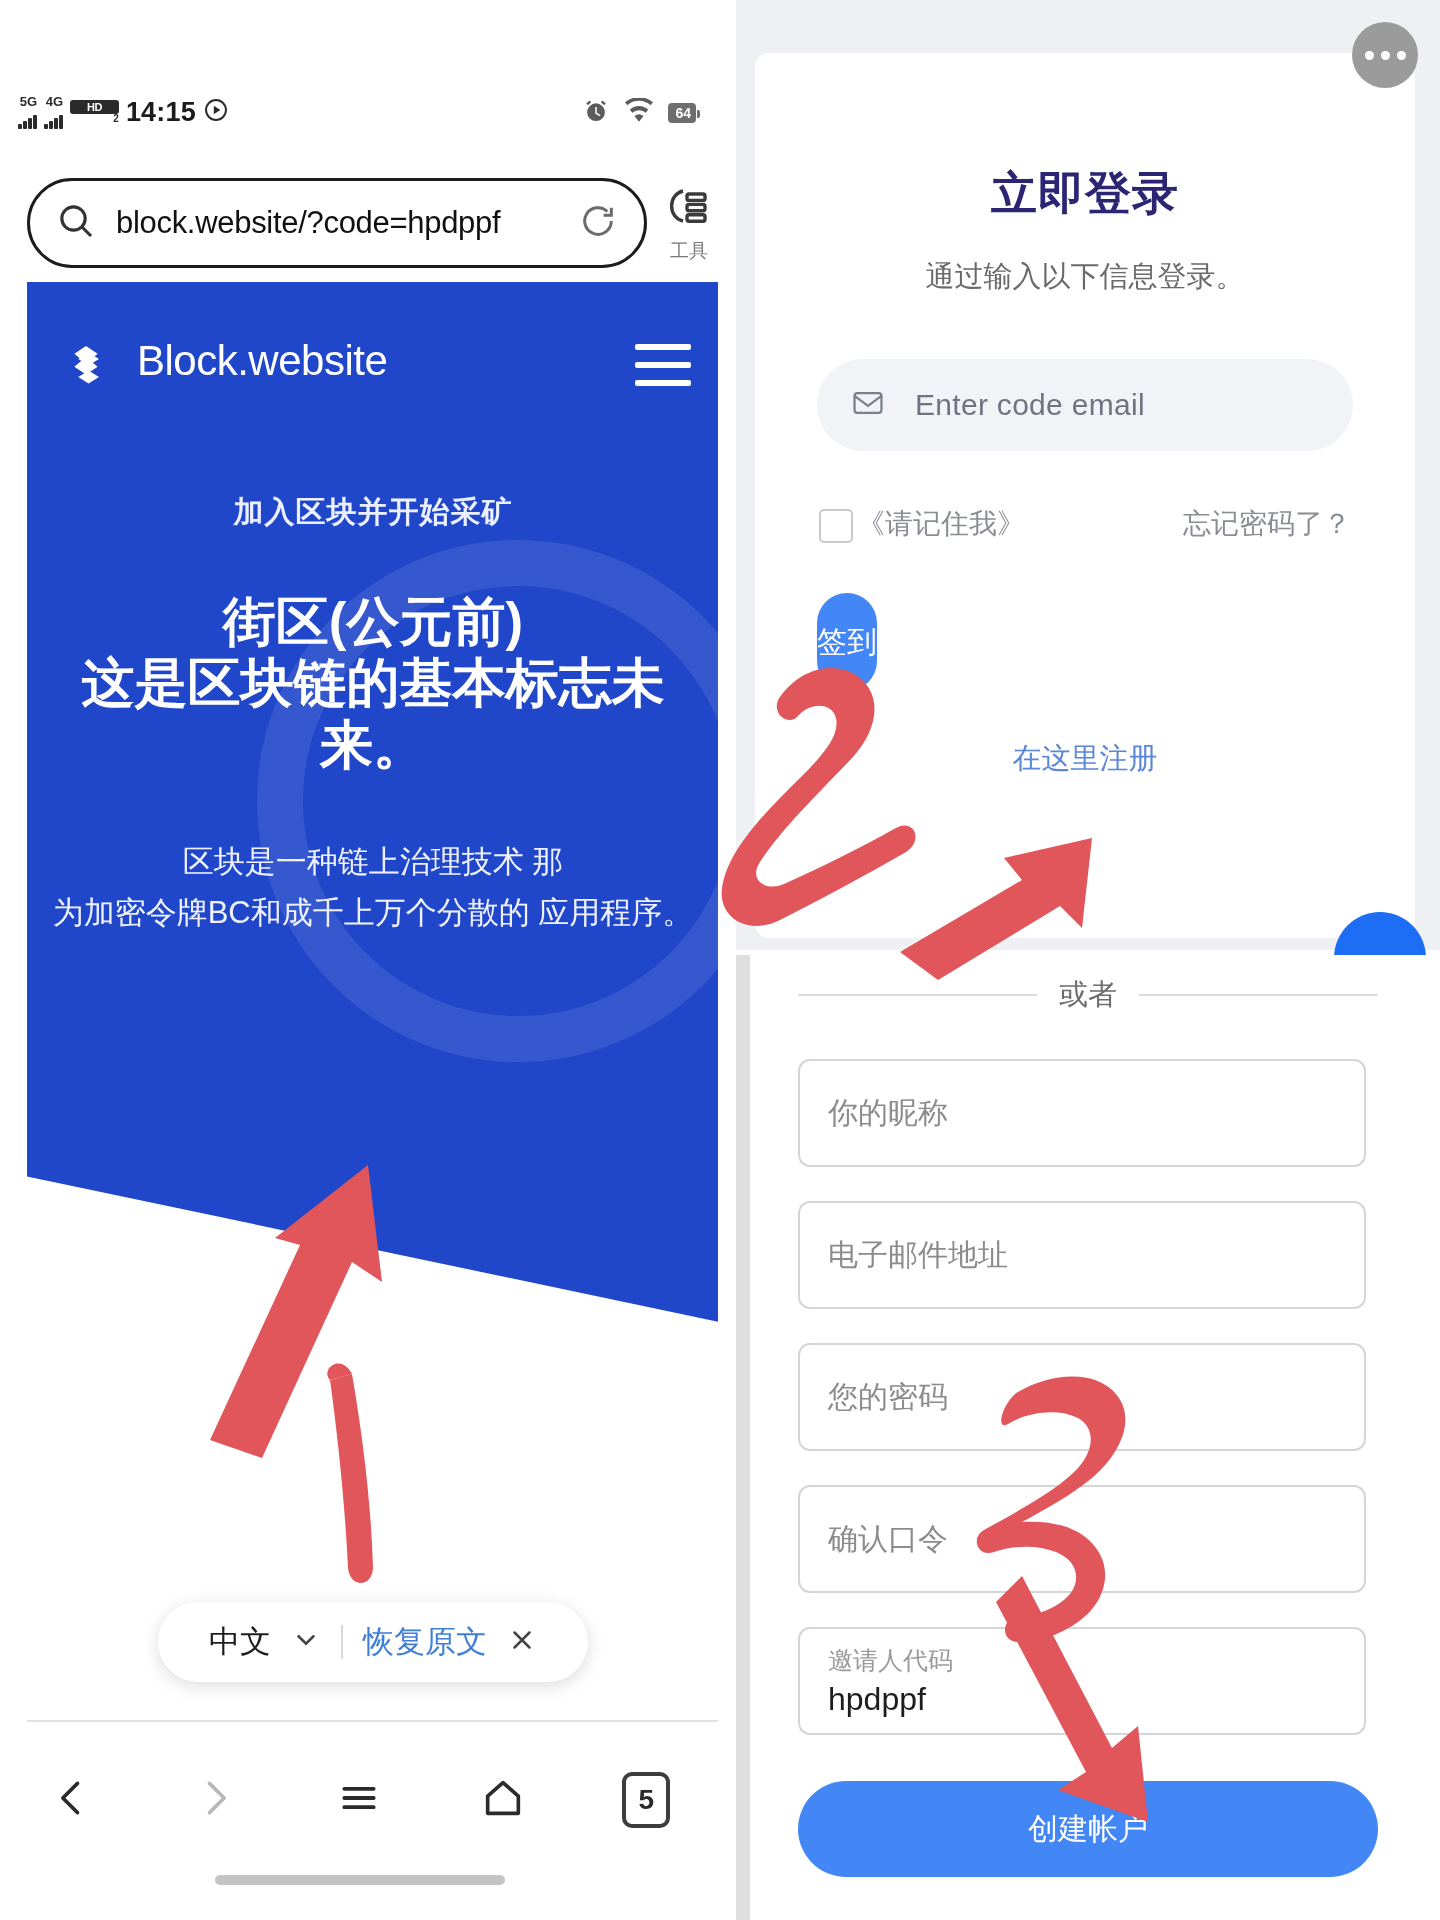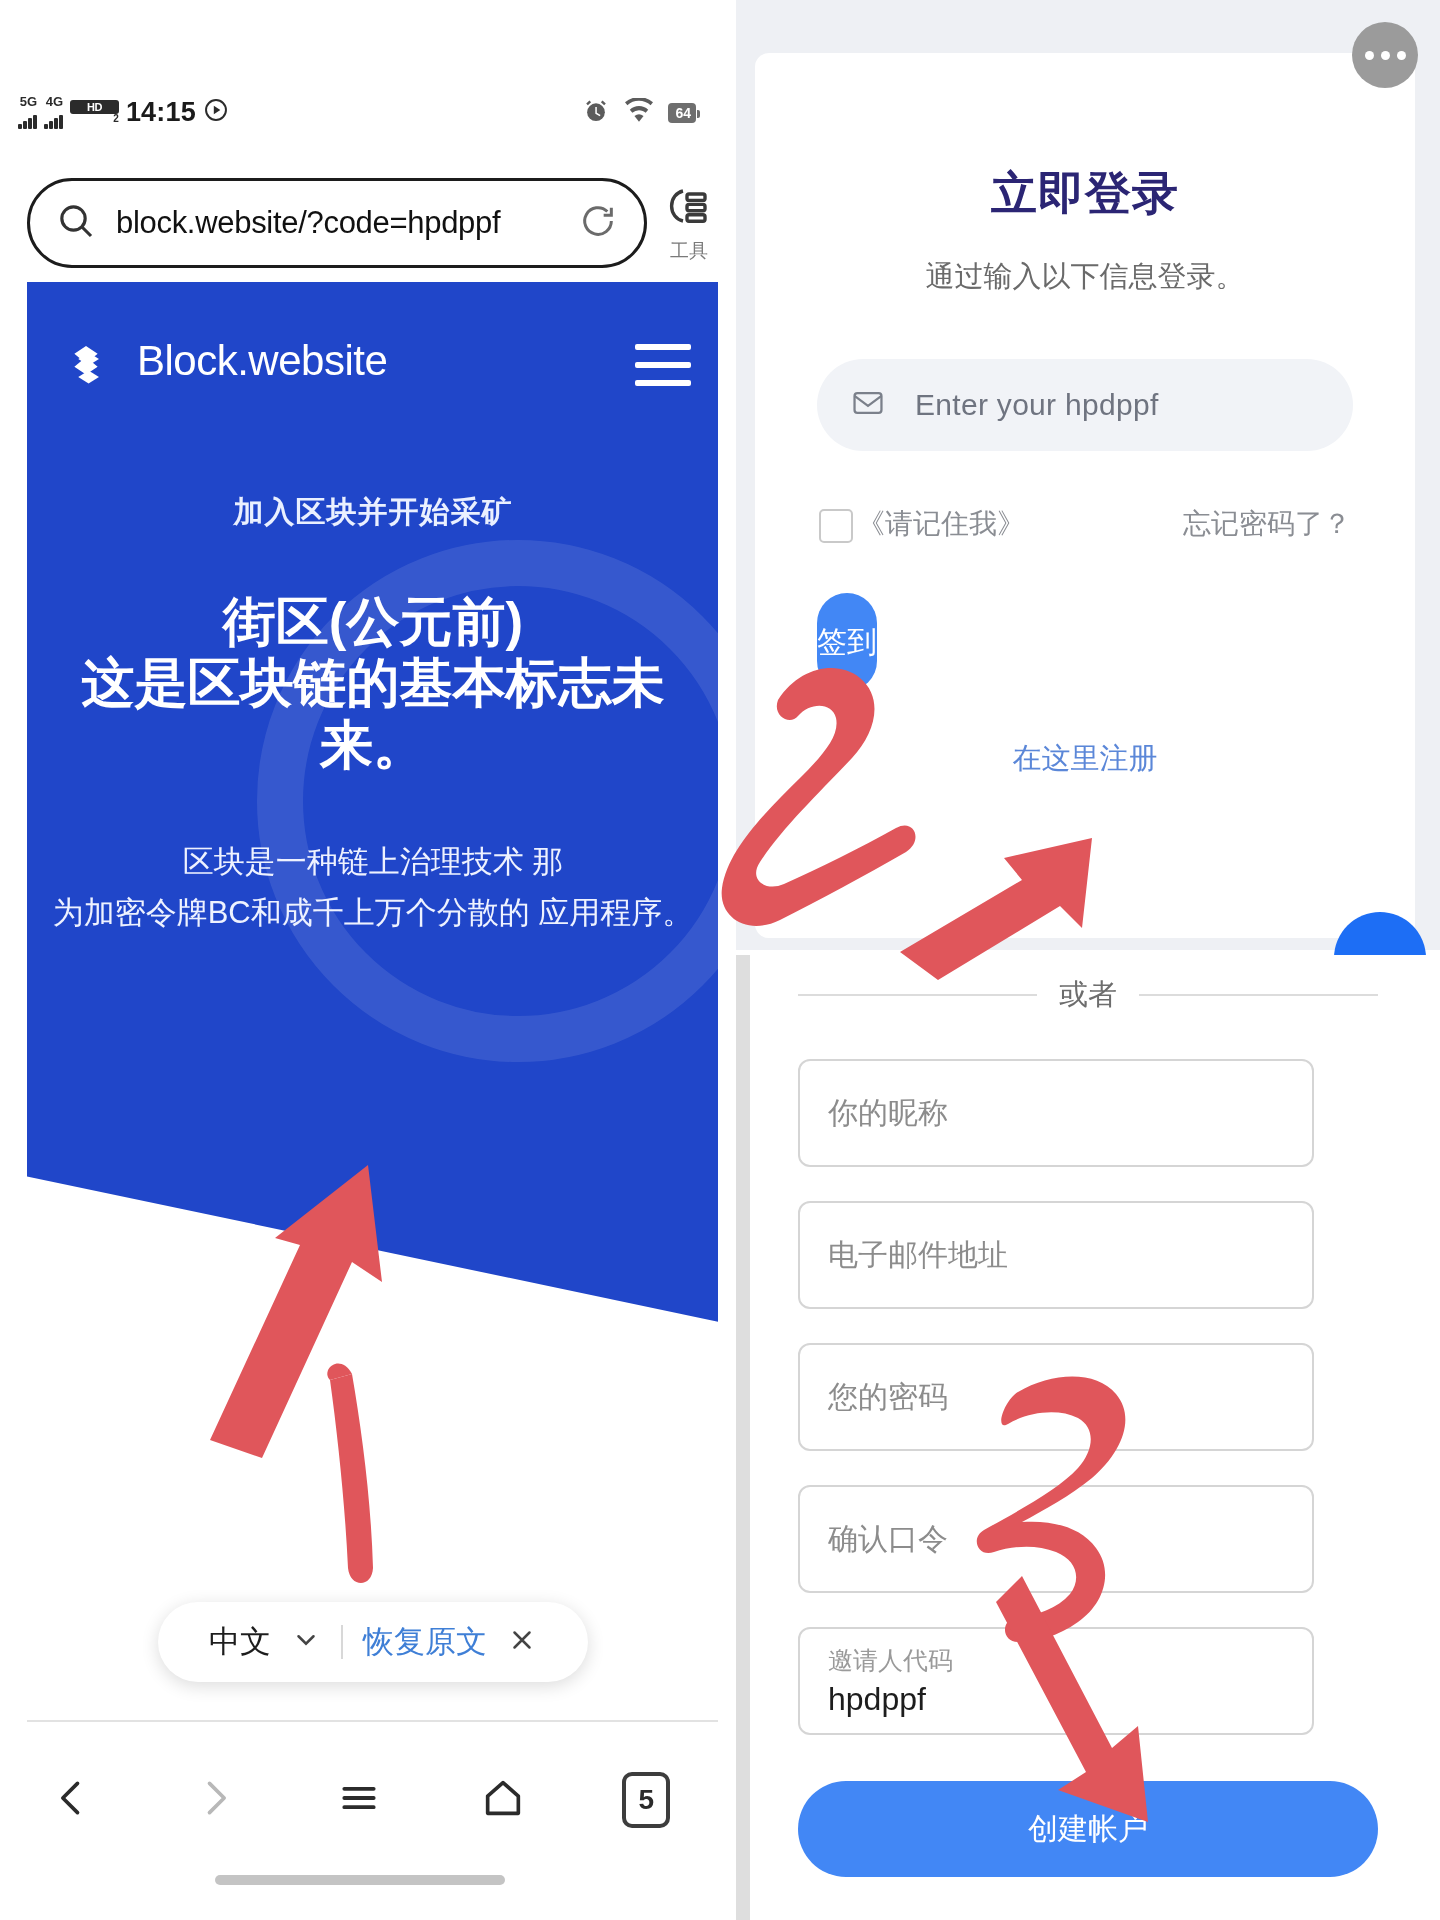--- a/index.html
+++ b/index.html
@@ -372,7 +372,7 @@
               <path d="M2.5 7l9.5 7 9.5-7"></path>
             </svg>
         </span>
-        <span class="inp-ph">Enter your hpdppf</span>
+        <span class="inp-ph">Enter code email</span>
       </div>
 
 

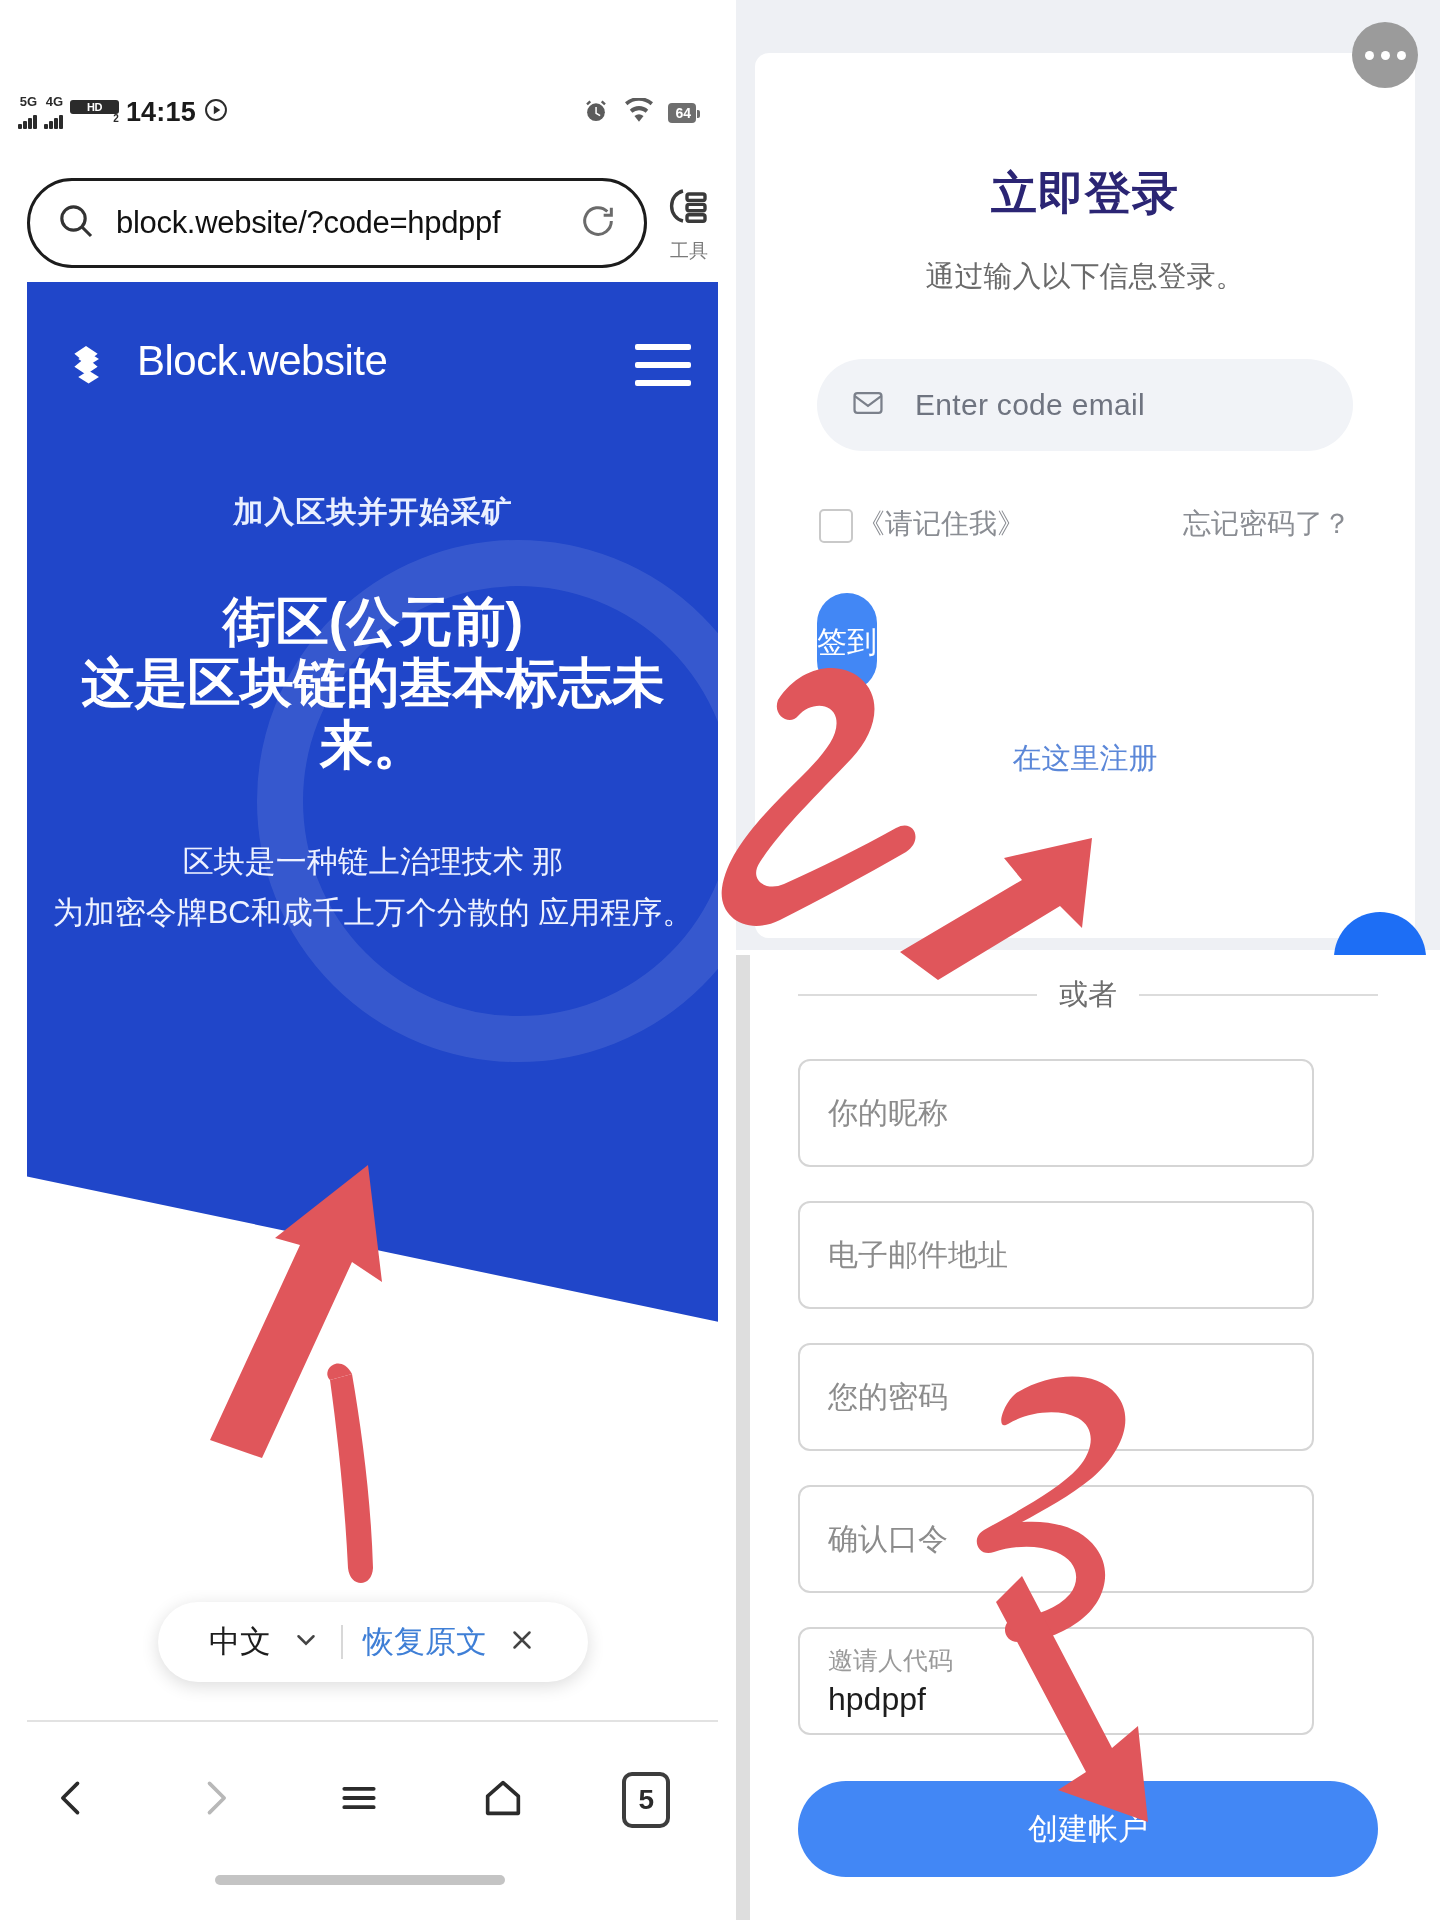--- a/index.html
+++ b/index.html
@@ -165,7 +165,7 @@
   #or-text{ font-size:29px; color:#6d6d6d; }
 
   .reg-field{
-    position:absolute; left:62px; width:516px; height:108px;
+    position:absolute; left:62px; width:568px; height:108px;
     border:2px solid #d5d5d5; border-radius:12px;
     display:flex; align-items:center; padding:0 28px;
   }

